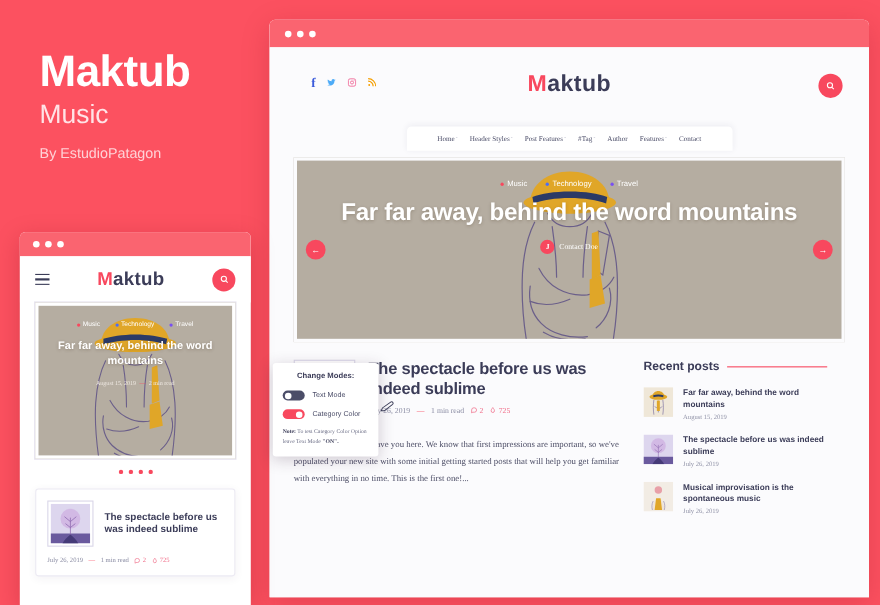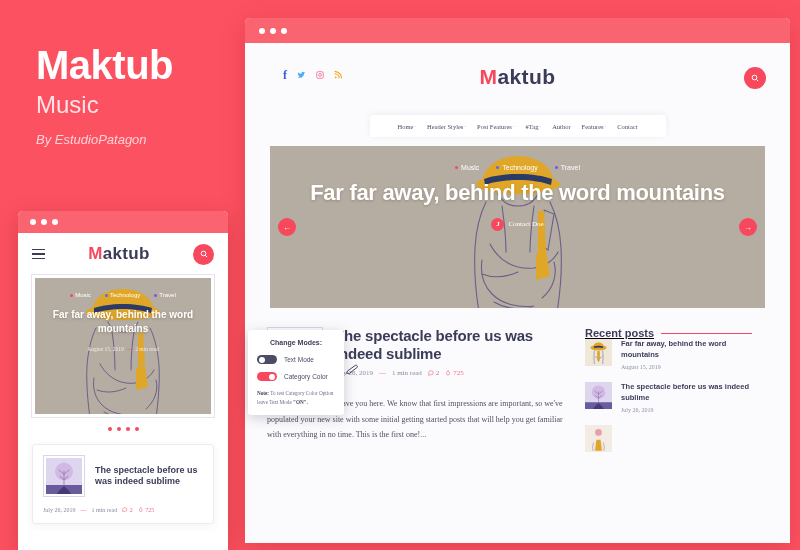--- a/index.html
+++ b/index.html
@@ -21,7 +21,7 @@
     margin-top: 6px; line-height: 1.1;
   }
   .promo-by {
-    font-size: 13px; color: #ffd2d7; margin-top: 14px; font-weight: 400; font-style: italic;
+    font-size: 13px; color: #ffd2d7; margin-top: 14px; font-weight: 400;
   }
 
   

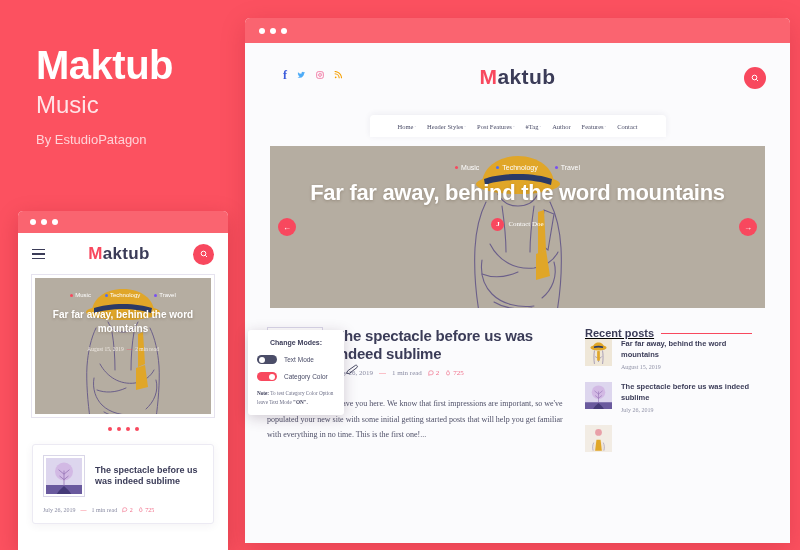--- a/index.html
+++ b/index.html
@@ -161,7 +161,7 @@
   }
 
   .side-title-row {
-    display: flex; align-items: center; gap: 7px;  text-decoration: underline;
+    display: flex; align-items: center; gap: 7px; margin-bottom: 13px;
   }
   .side-title { font-size: 11px; font-weight: bold; color: #3b3c58; white-space: nowrap; }
   .side-rule { flex: 1; height: 1px; background: #f8485e; }

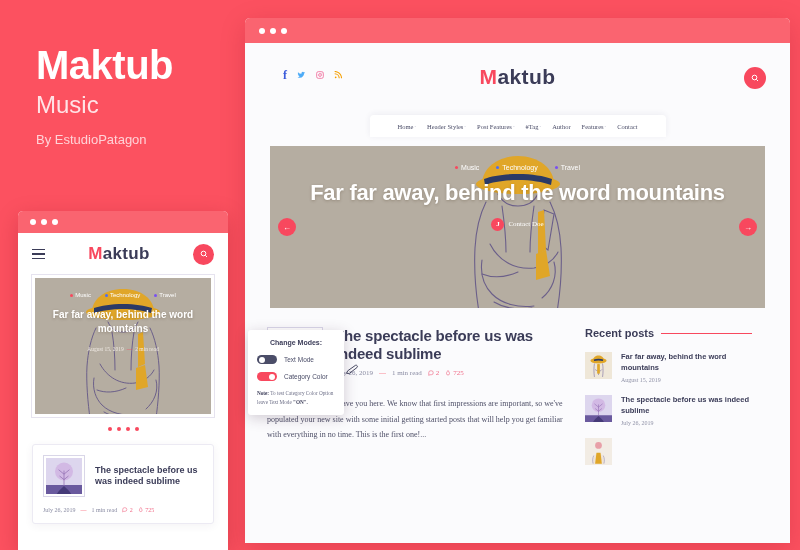--- a/index.html
+++ b/index.html
@@ -448,6 +448,10 @@
                 </g>
               </svg>
           </div>
+          <div style="flex:1">
+            <div class="rp-title">Musical improvisation is the spontaneous music</div>
+            <div class="rp-date">July 26, 2019</div>
+          </div>
         </div>
       </div>
     </div>

